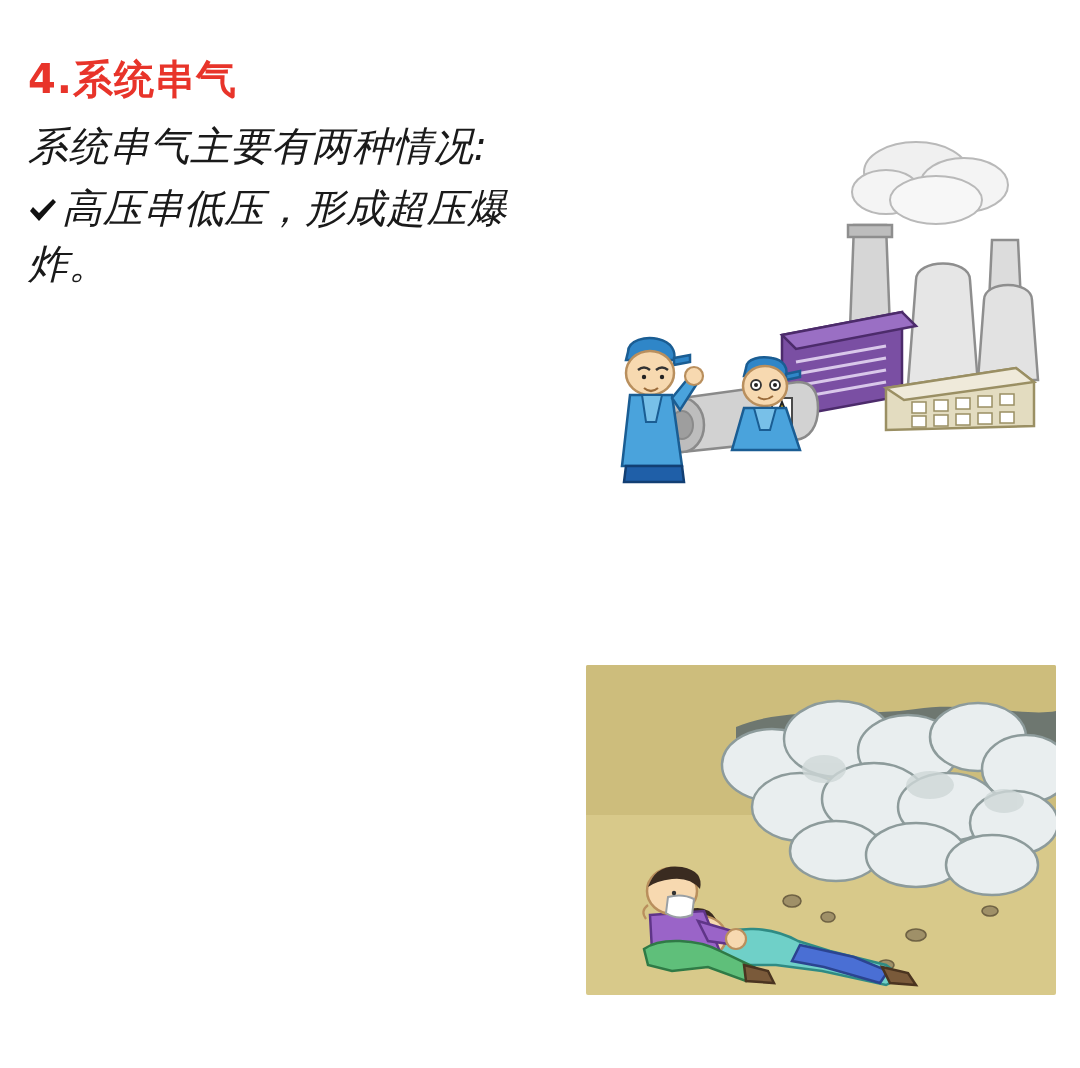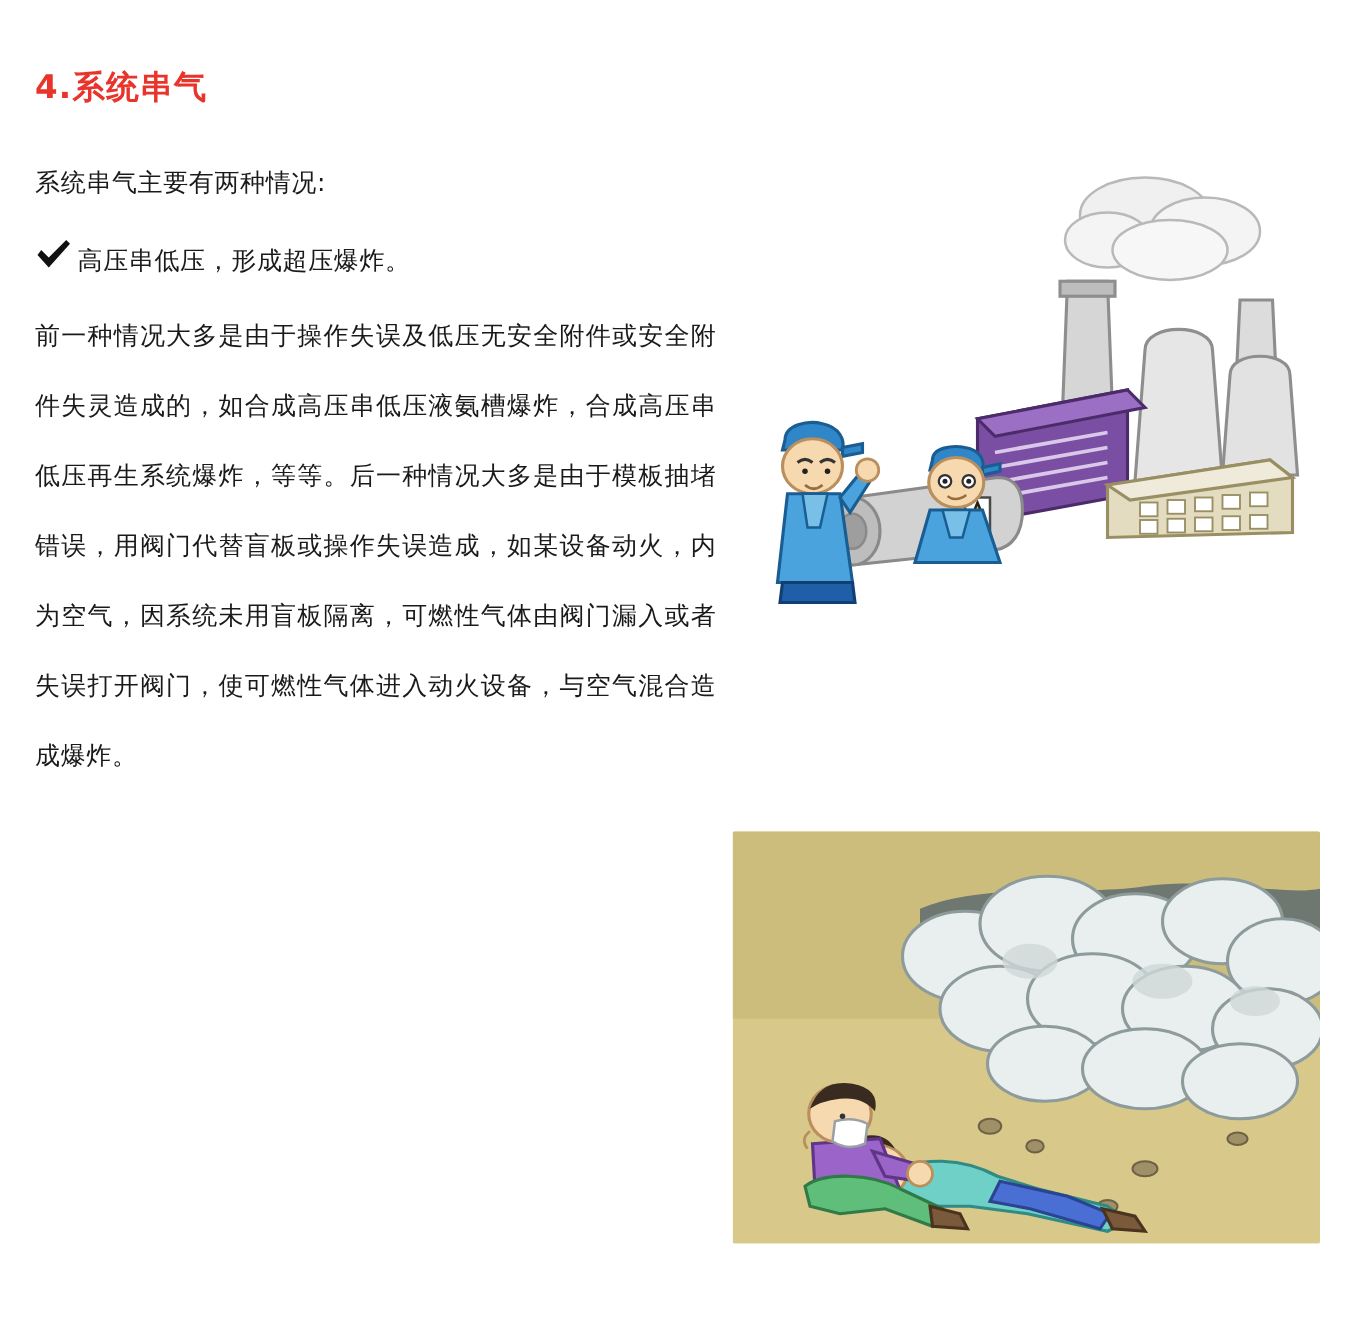--- a/index.html
+++ b/index.html
@@ -27,7 +27,7 @@
     left: 28px;
     top: 52px;
     color: #e8342a;
-    font-size: 26px;
+    font-size: 40px;
     font-weight: bold;
     letter-spacing: 1px;
     white-space: nowrap;

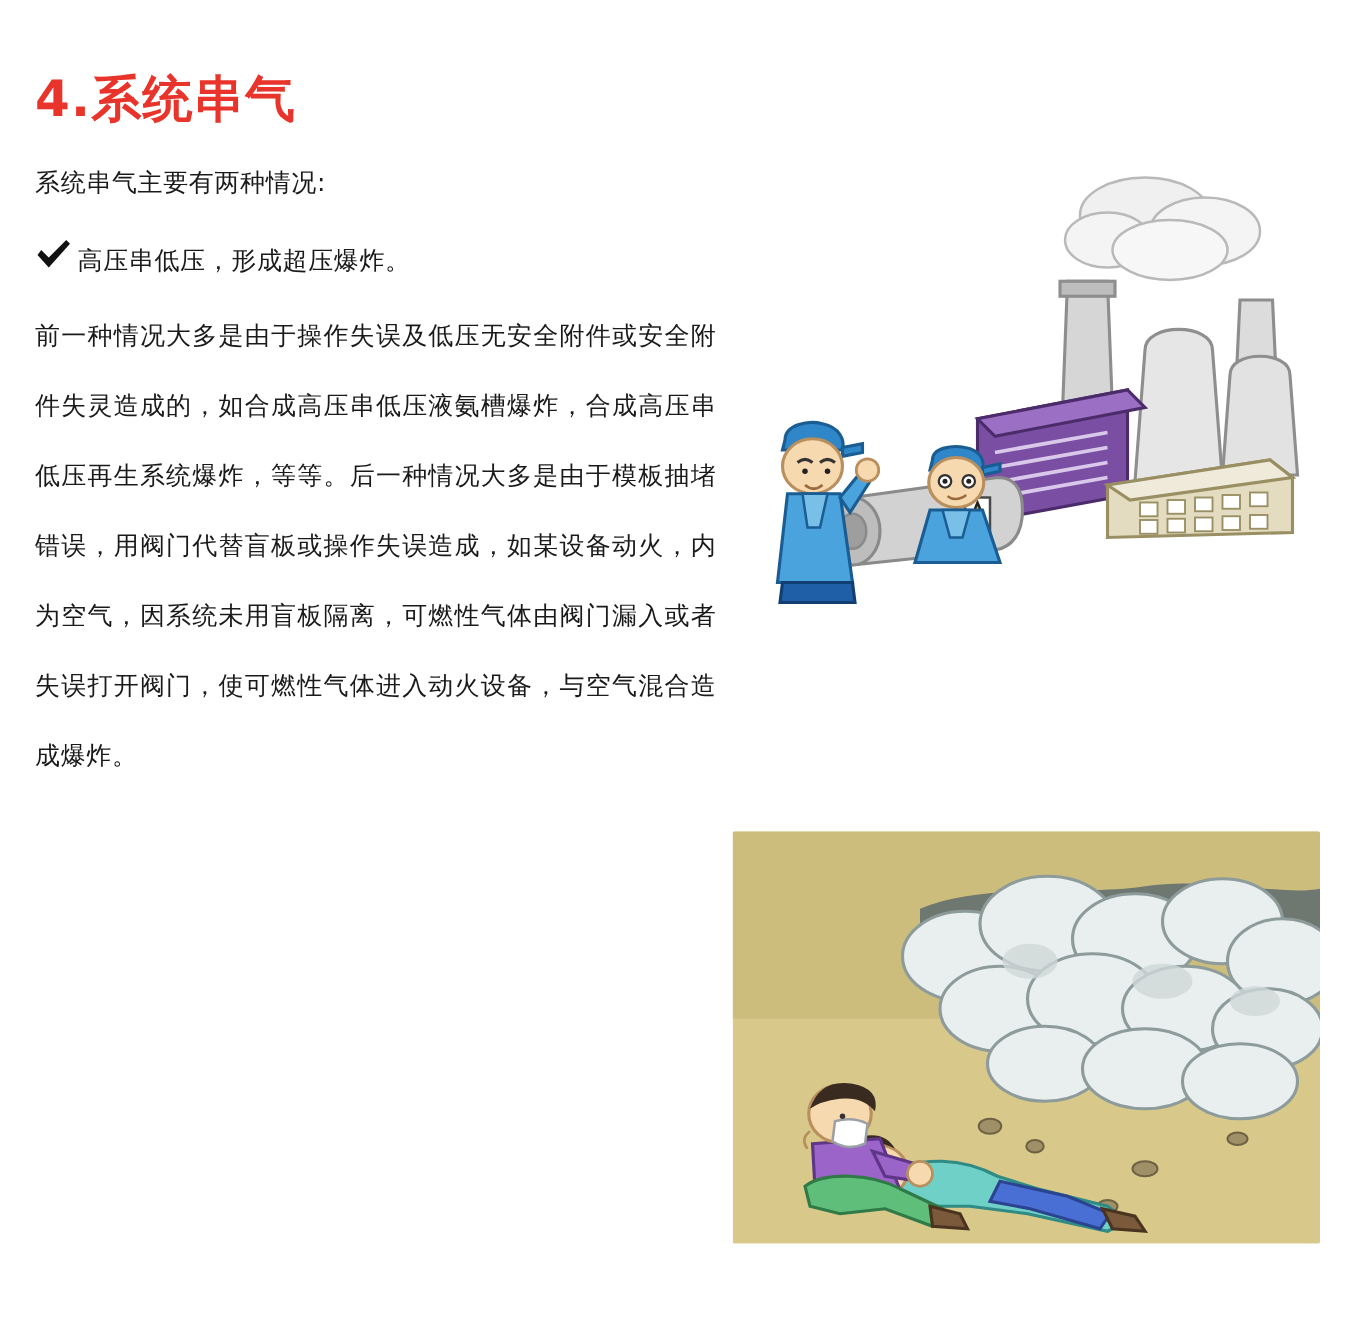--- a/index.html
+++ b/index.html
@@ -40,9 +40,10 @@
     top: 118px;
     width: 545px;
     color: #1a1a1a;
-    font-size: 20px;
+    font-size: 40px;
     line-height: 56px;
     letter-spacing: 0.5px;
+    font-style: italic;
   }
   .para {
     margin: 0 0 6px 0;

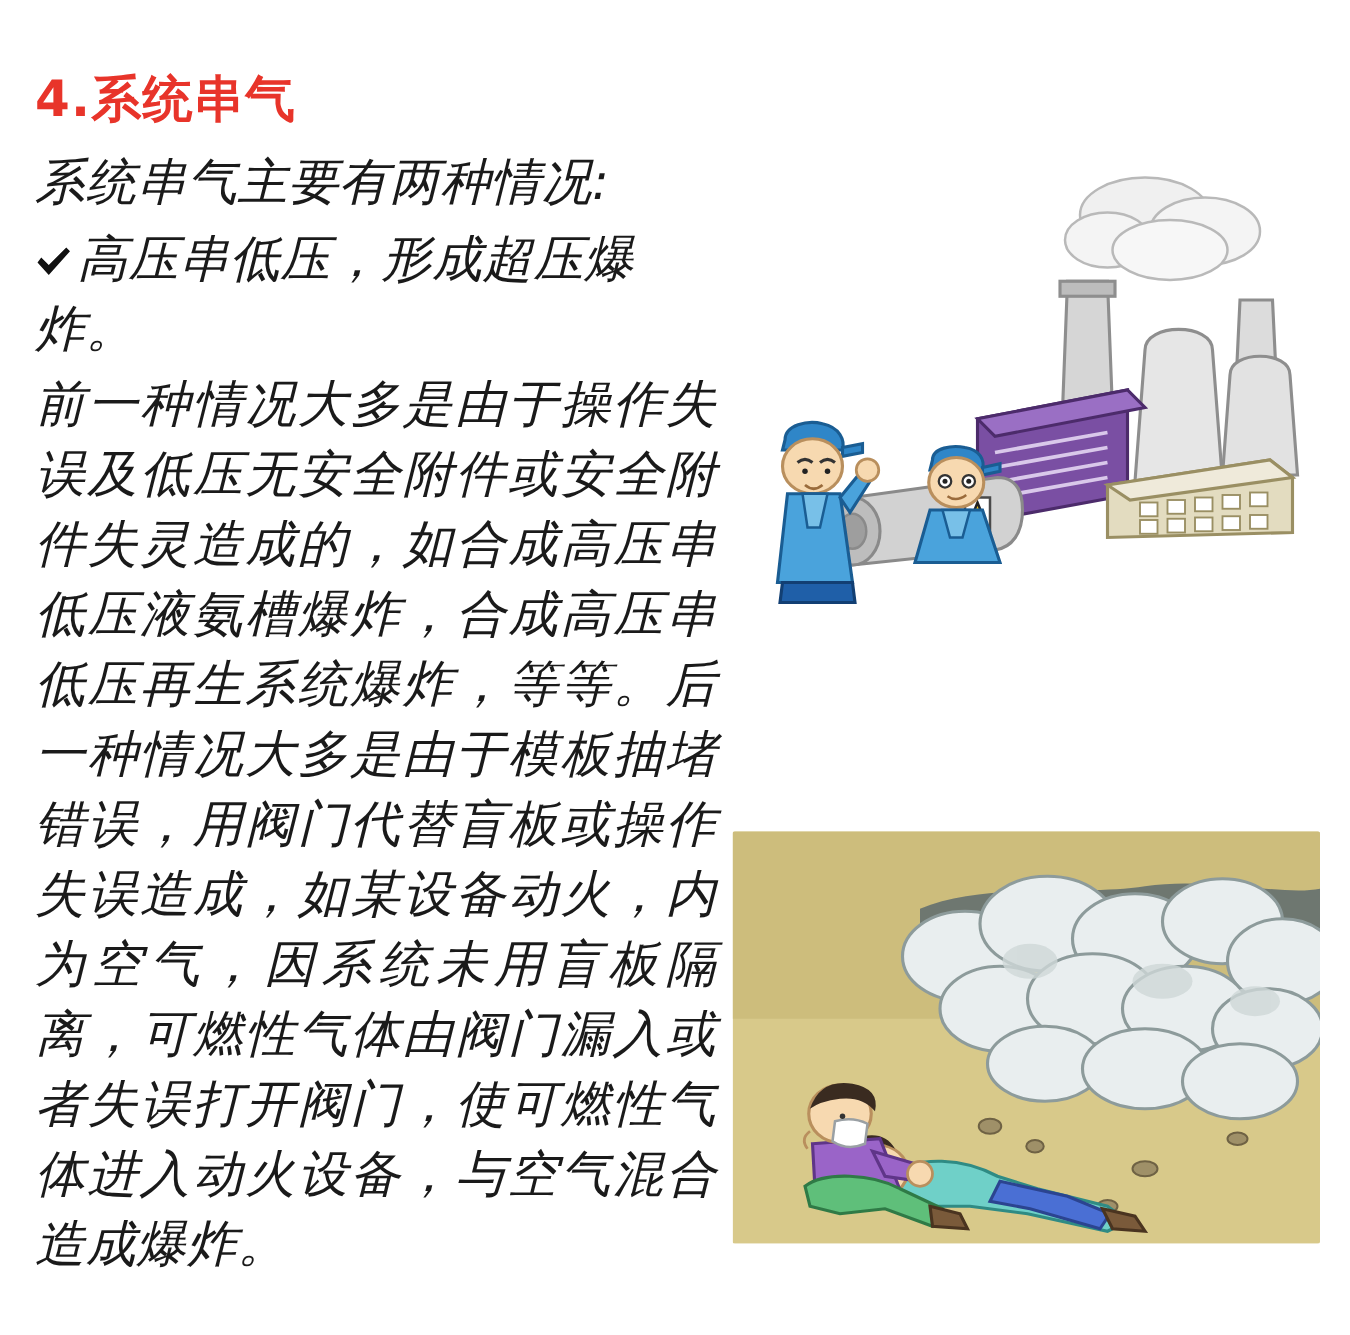--- a/index.html
+++ b/index.html
@@ -105,7 +105,6 @@
     </p>
 
 
-    <p class="para body-para">前一种情况大多是由于操作失误及低压无安全附件或安全附件失灵造成的，如合成高压串低压液氨槽爆炸，合成高压串低压再生系统爆炸，等等。后一种情况大多是由于模板抽堵错误，用阀门代替盲板或操作失误造成，如某设备动火，内为空气，因系统未用盲板隔离，可燃性气体由阀门漏入或者失误打开阀门，使可燃性气体进入动火设备，与空气混合造成爆炸。</p>
   </div>
 
   <div class="illus-top">

